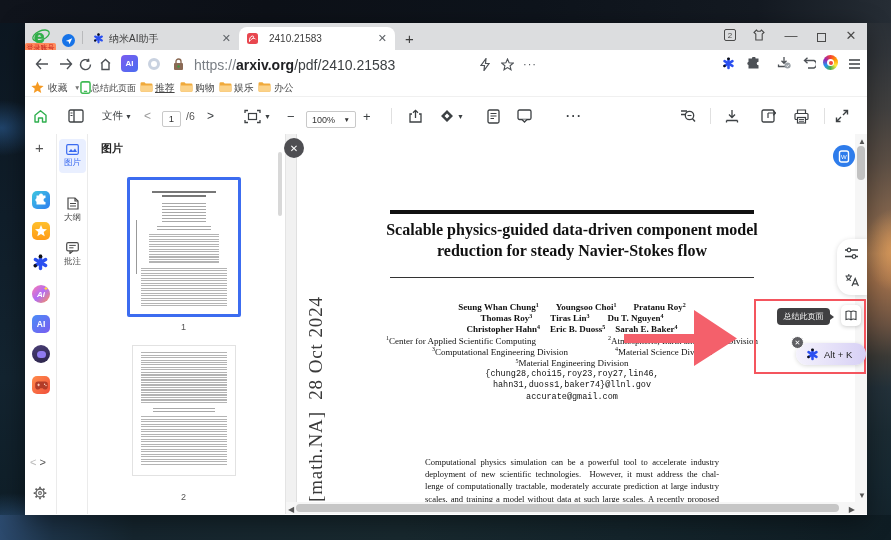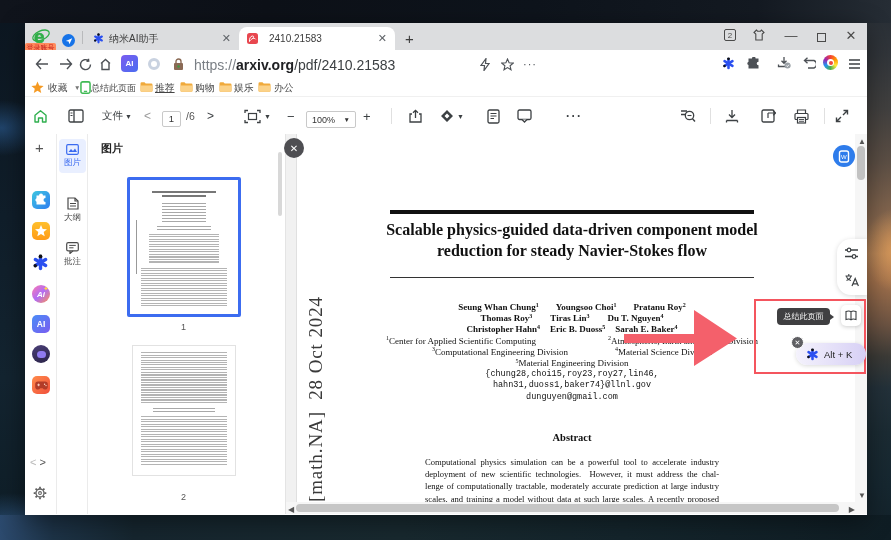--- a/index.html
+++ b/index.html
@@ -448,7 +448,7 @@
           <div><sup class="su">5</sup>Material Engineering Division</div>
           <div class="mono" style="font-size:8.5px;">{chung28,choi15,roy23,roy27,lin46,</div>
           <div class="mono" style="font-size:8.5px;">hahn31,duoss1,baker74}@llnl.gov</div>
-          <div class="mono" style="font-size:8.5px;">dunguyen@gmail.com</div>
+          <div class="mono" style="font-size:8.5px;">accurate@gmail.com</div>
         </div>
         <div class="serif abs" style="left:75px; top:298px; width:400px; text-align:center; font-weight:bold; font-size:10.5px; color:#111;">Abstract</div>
         <div class="serif abs" style="left:128px; top:322px; width:294px; font-size:8.6px; color:#111; line-height:12.2px;">

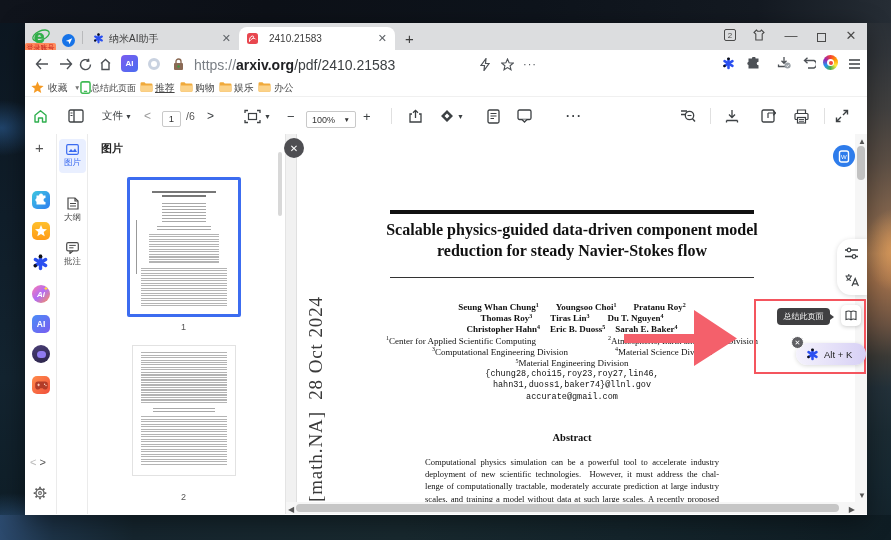--- a/index.html
+++ b/index.html
@@ -450,7 +450,6 @@
           <div class="mono" style="font-size:8.5px;">hahn31,duoss1,baker74}@llnl.gov</div>
           <div class="mono" style="font-size:8.5px;">accurate@gmail.com</div>
         </div>
-        <div class="serif abs" style="left:75px; top:298px; width:400px; text-align:center; font-weight:bold; font-size:10.5px; color:#111;">Abstract</div>
         <div class="serif abs" style="left:128px; top:322px; width:294px; font-size:8.6px; color:#111; line-height:12.2px;">
           <div class="jl">Computational physics simulation can be a powerful tool to accelerate industry</div>
           <div class="jl">deployment of new scientific technologies.&nbsp; However, it must address the chal-</div>

